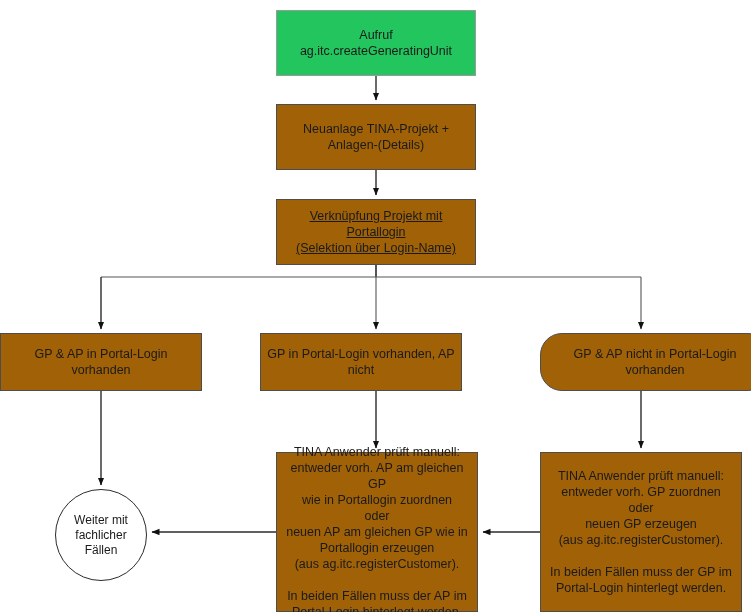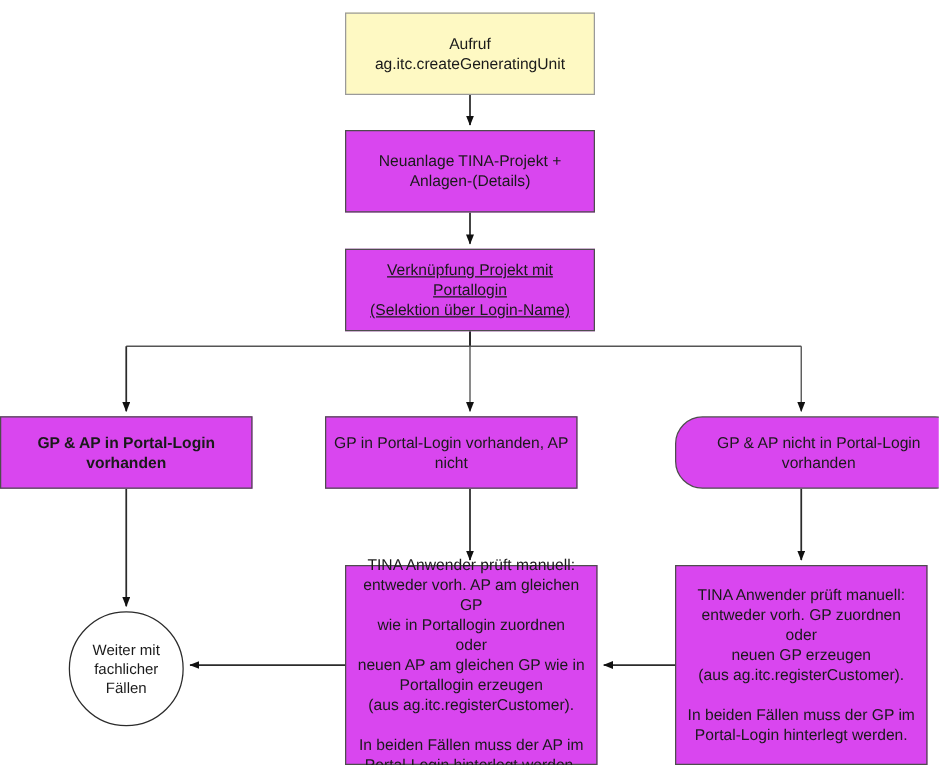--- a/index.html
+++ b/index.html
@@ -45,7 +45,7 @@
     background: #d946ef;
   }
   .box.start {
-    background: #fef9c3;
+    background: #22c55e;
     border: 1px solid #9a9a9a;
   }
   .circle {

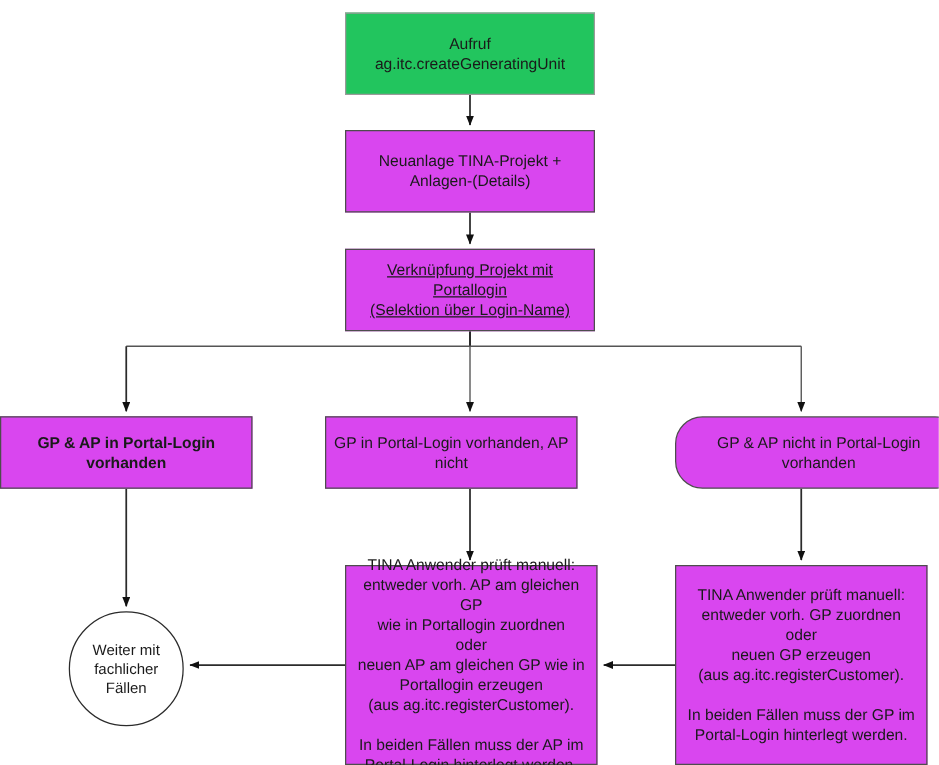--- a/index.html
+++ b/index.html
@@ -42,7 +42,7 @@
   }
   .box {
     border: 1px solid #4d4d4d;
-    background: #d946ef;
+    background: #a16207;
   }
   .box.start {
     background: #22c55e;

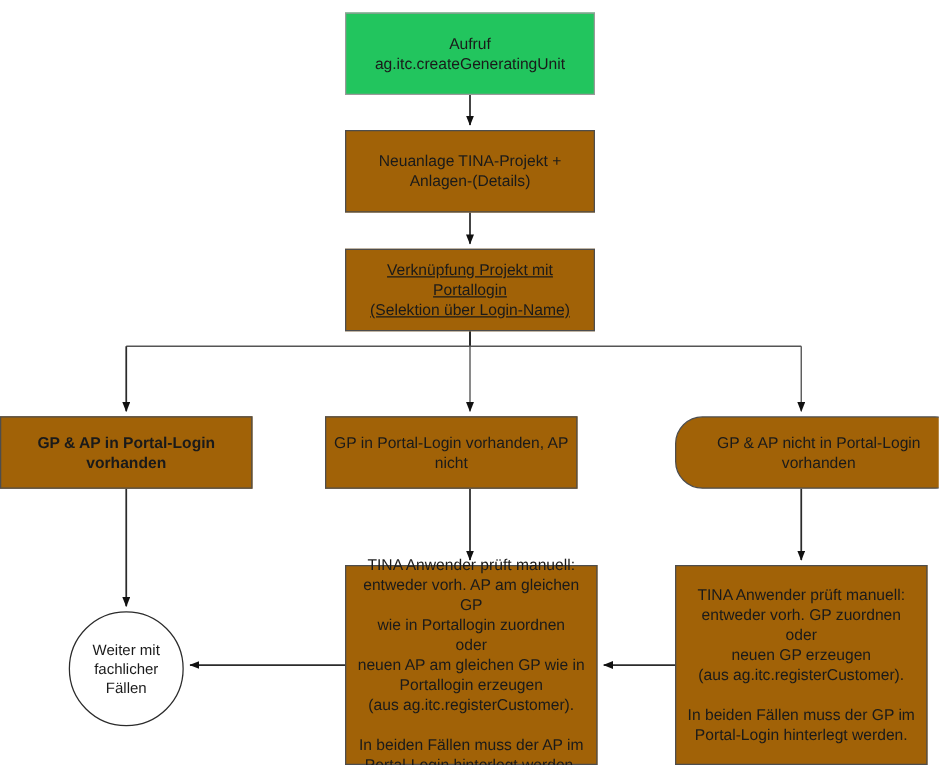--- a/index.html
+++ b/index.html
@@ -60,7 +60,7 @@
   #n-neuanlage { left: 276px; top: 104px; width: 200px; height: 66px; }
   #n-verknuepf { left: 276px; top: 199px; width: 200px; height: 66px; text-decoration: underline; }
 
-  #n-case-left   { left: 0px;   top: 333px; width: 202px; height: 58px; font-weight: bold; }
+  #n-case-left   { left: 0px;   top: 333px; width: 202px; height: 58px; }
   #n-case-mid    { left: 260px; top: 333px; width: 202px; height: 58px; }
   #n-case-right  { left: 540px; top: 333px; width: 230px; height: 58px; border-radius: 22px; }
 

